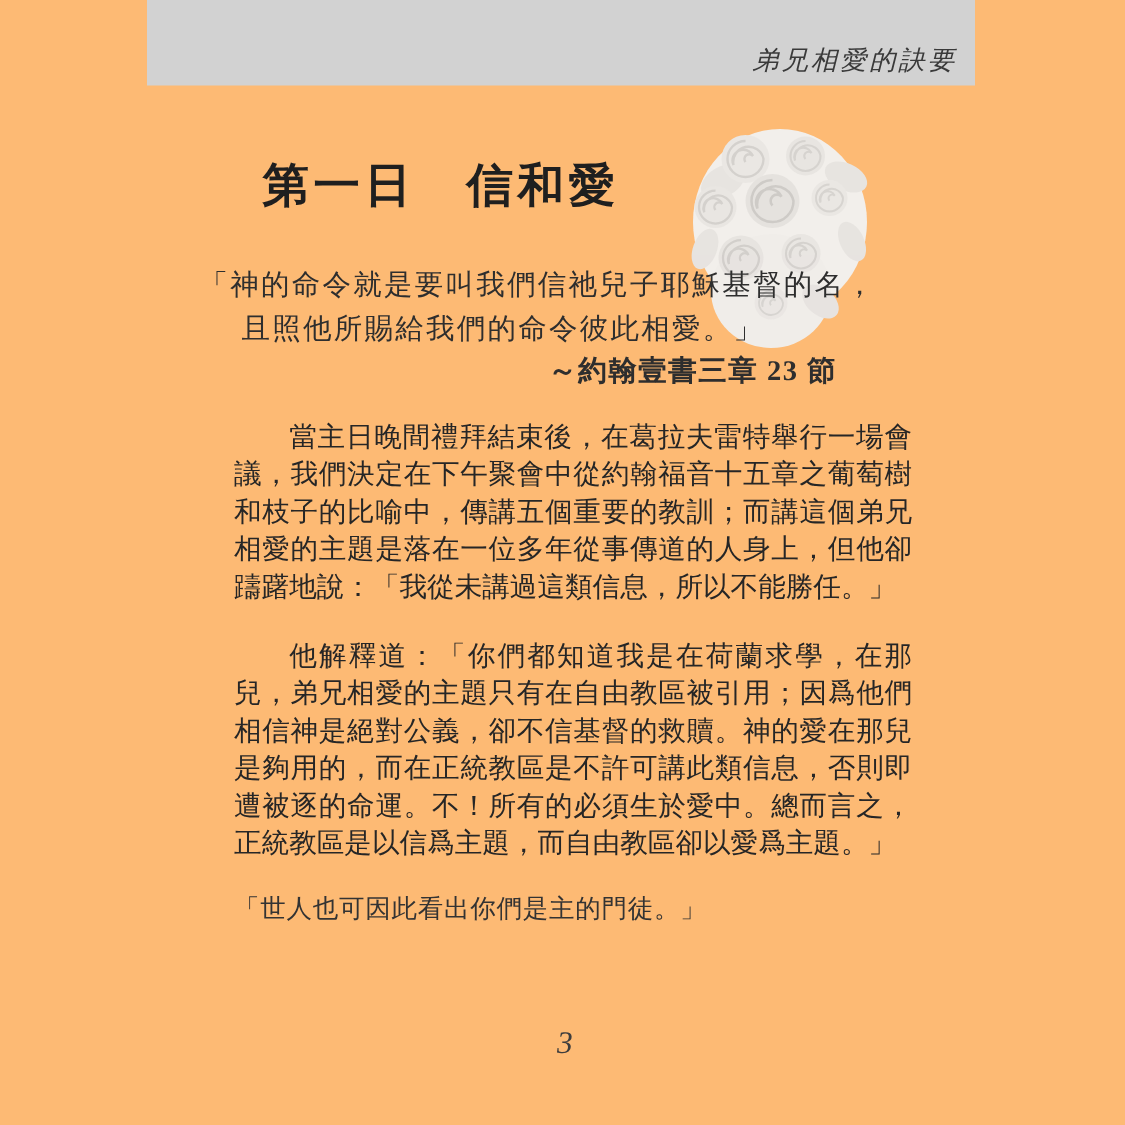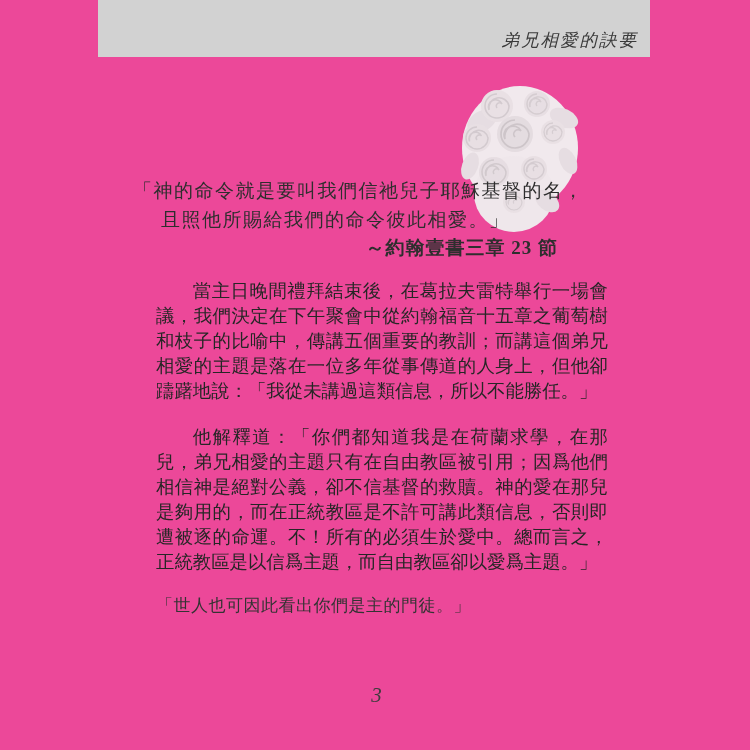--- a/index.html
+++ b/index.html
@@ -8,7 +8,7 @@
     position: relative;
     width: 750px;
     height: 750px;
-    background: #ec4899;
+    background: #fdba74;
     overflow: hidden;
     font-family: "Liberation Serif", serif;
   }

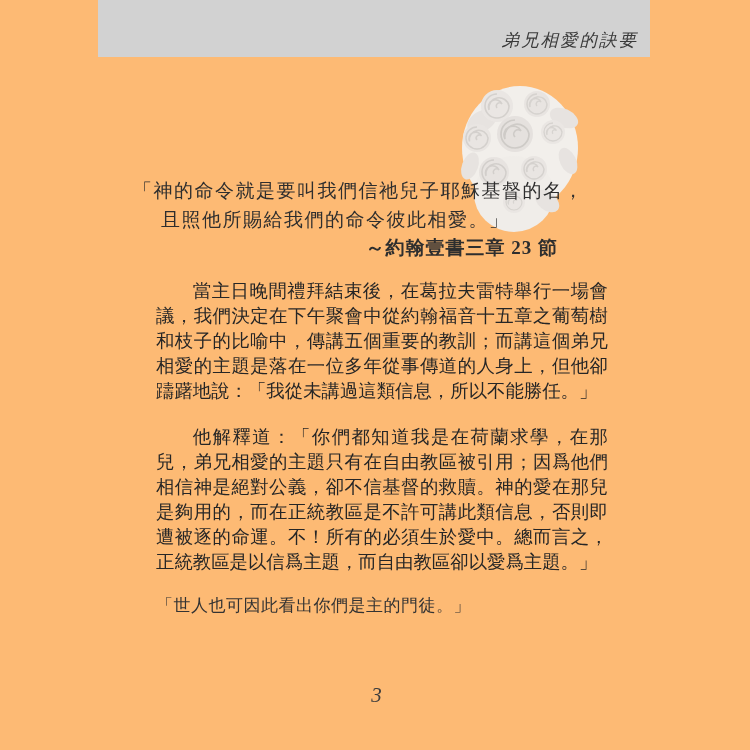--- a/index.html
+++ b/index.html
@@ -153,6 +153,7 @@
     </g>
   </svg>
 
+  <h1 class="chapter-title">第一日　信和愛</h1>
 
   <div class="quote-block">
     <div class="quote-line-1">「神的命令就是要叫我們信祂兒子耶穌基督的名，</div>

